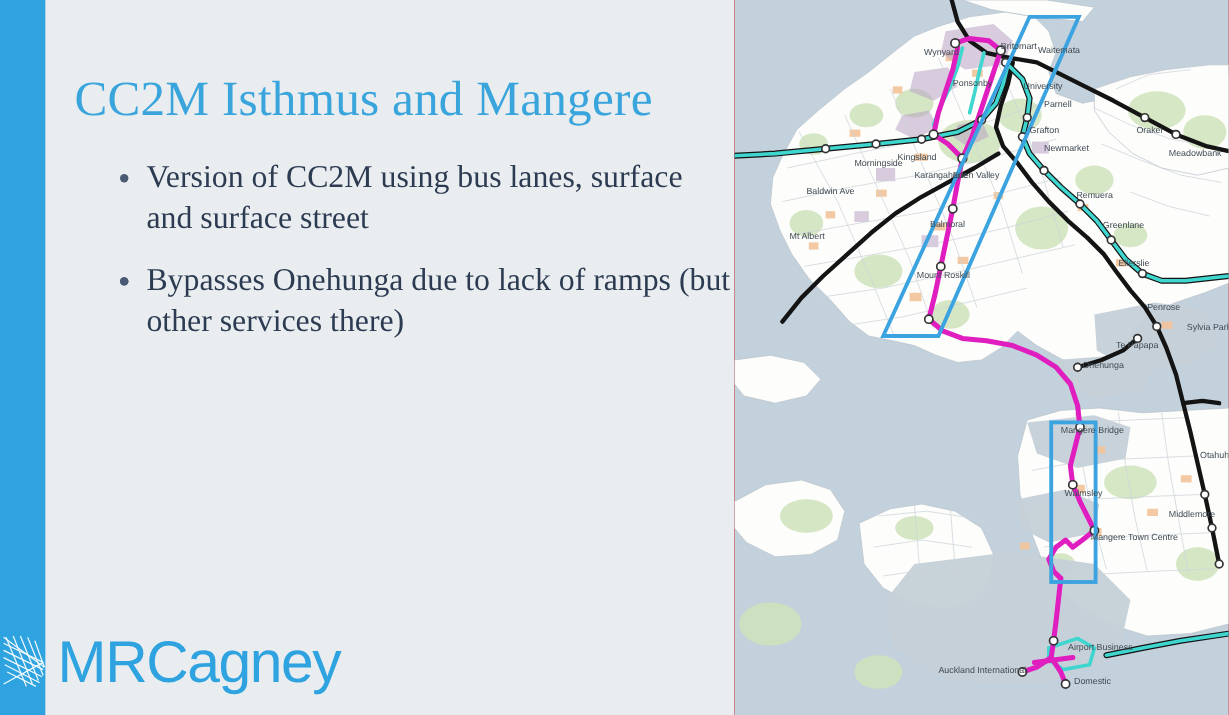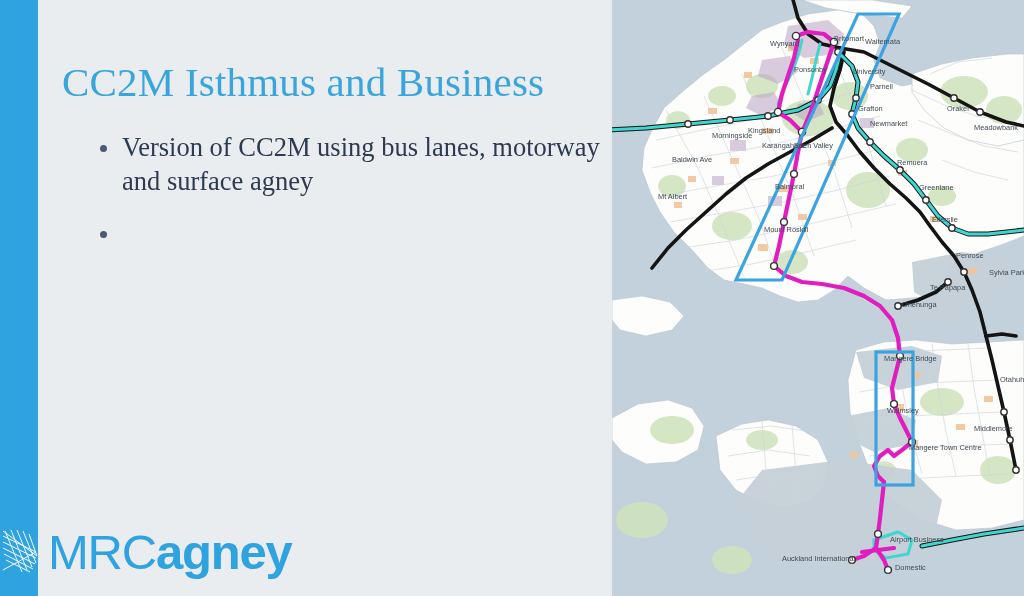--- a/index.html
+++ b/index.html
@@ -80,7 +80,7 @@
 
   <div class="content-pane">
 
-    <div class="slide-title">CC2M Isthmus and Business</div>
+    <div class="slide-title">CC2M Isthmus and Mangere</div>
 
     <ul class="bullet-list">
       <li class="bullet-item">

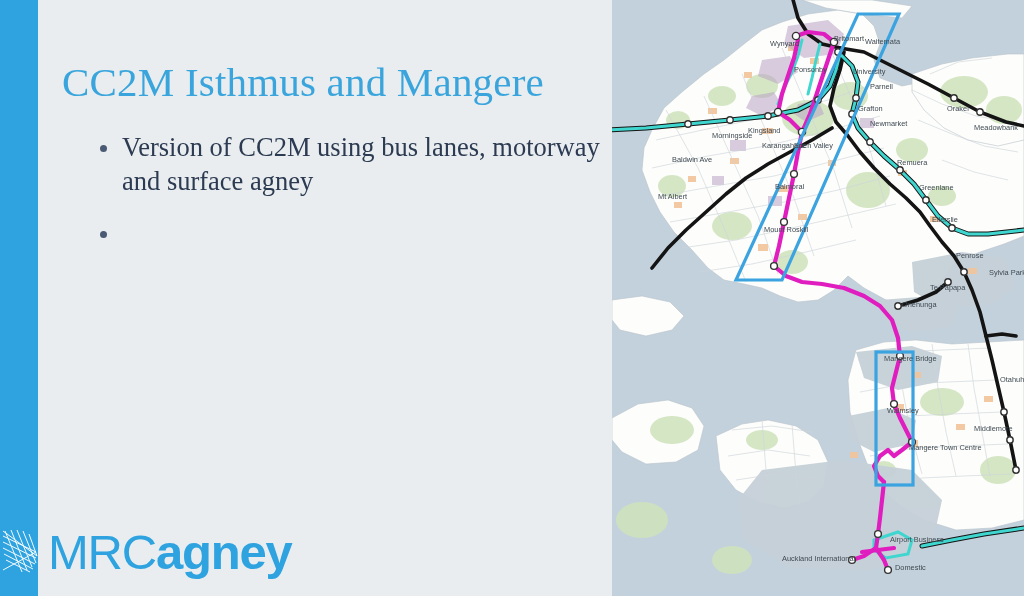--- a/index.html
+++ b/index.html
@@ -85,7 +85,7 @@
     <ul class="bullet-list">
       <li class="bullet-item">
         <span class="bullet-dot"></span>
-        <span>Version of CC2M using bus lanes, motorway and surface agney</span>
+        <span>Version of CC2M using bus lanes, surface and surface street</span>
       </li>
       <li class="bullet-item">
         <span class="bullet-dot"></span>

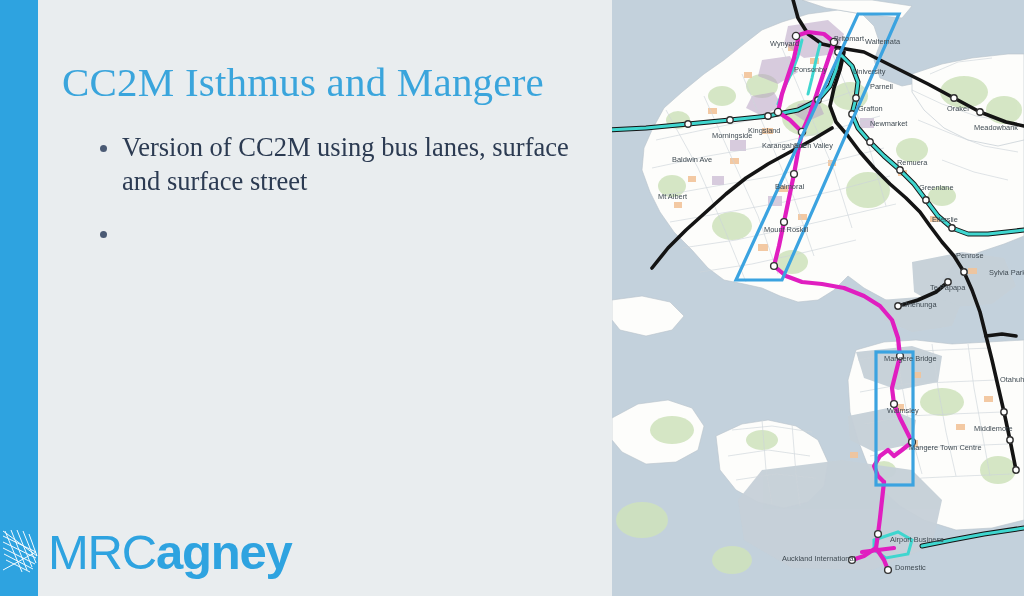--- a/index.html
+++ b/index.html
@@ -89,6 +89,10 @@
       </li>
       <li class="bullet-item">
         <span class="bullet-dot"></span>
+      </li>
+      <li class="bullet-item">
+        <span class="bullet-dot"></span>
+        <span>Bypasses Onehunga due to lack of ramps (but other services there)</span>
       </li>
     </ul>
   </div>

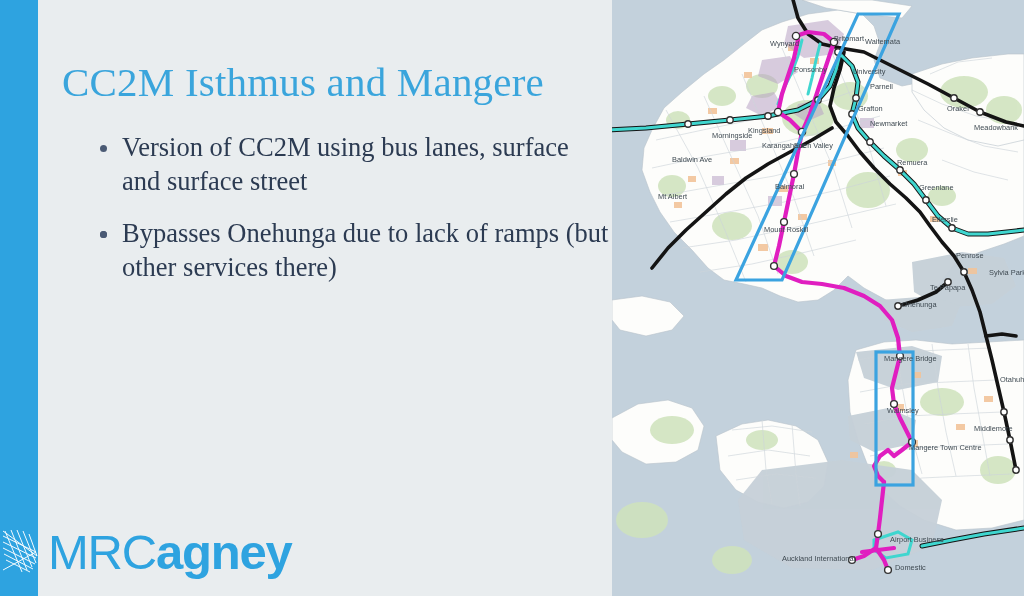--- a/index.html
+++ b/index.html
@@ -62,7 +62,7 @@
     white-space:nowrap;
   }
   .logo-text .mrc{font-weight:normal;}
-  .logo-text .agney{font-weight:bold;margin-top:23px;}
+  .logo-text .agney{font-weight:normal;margin-top:23px;}
 
   
   .map-pane{

